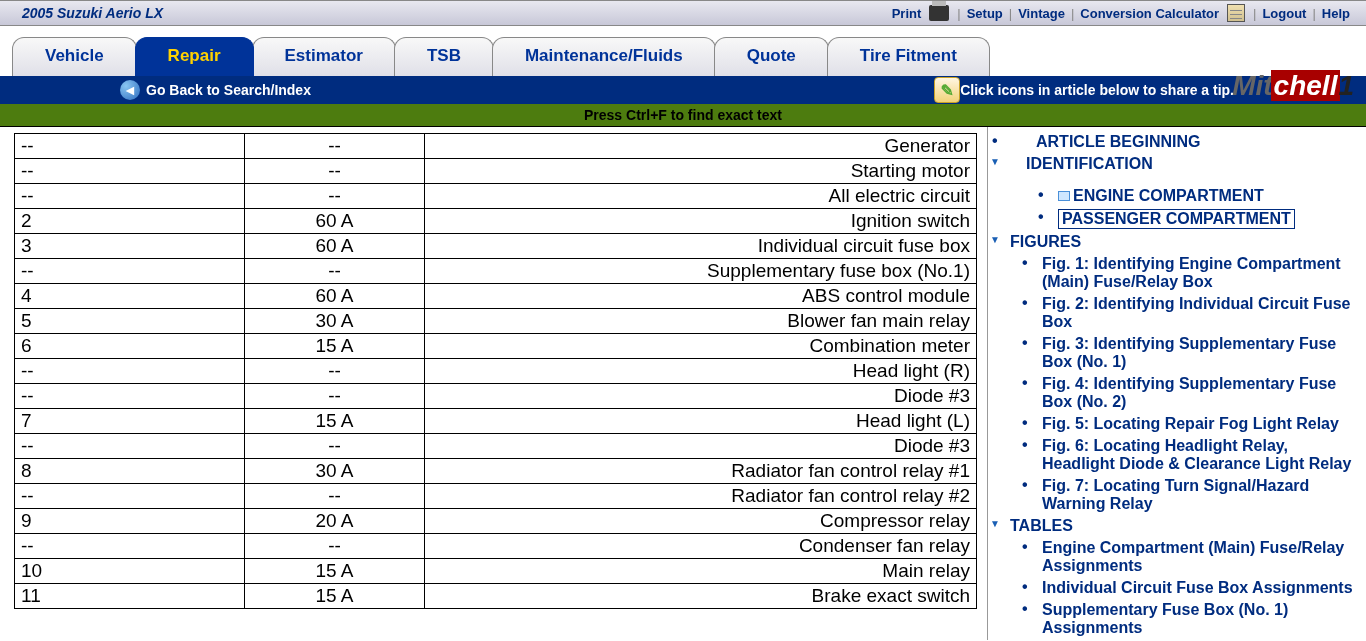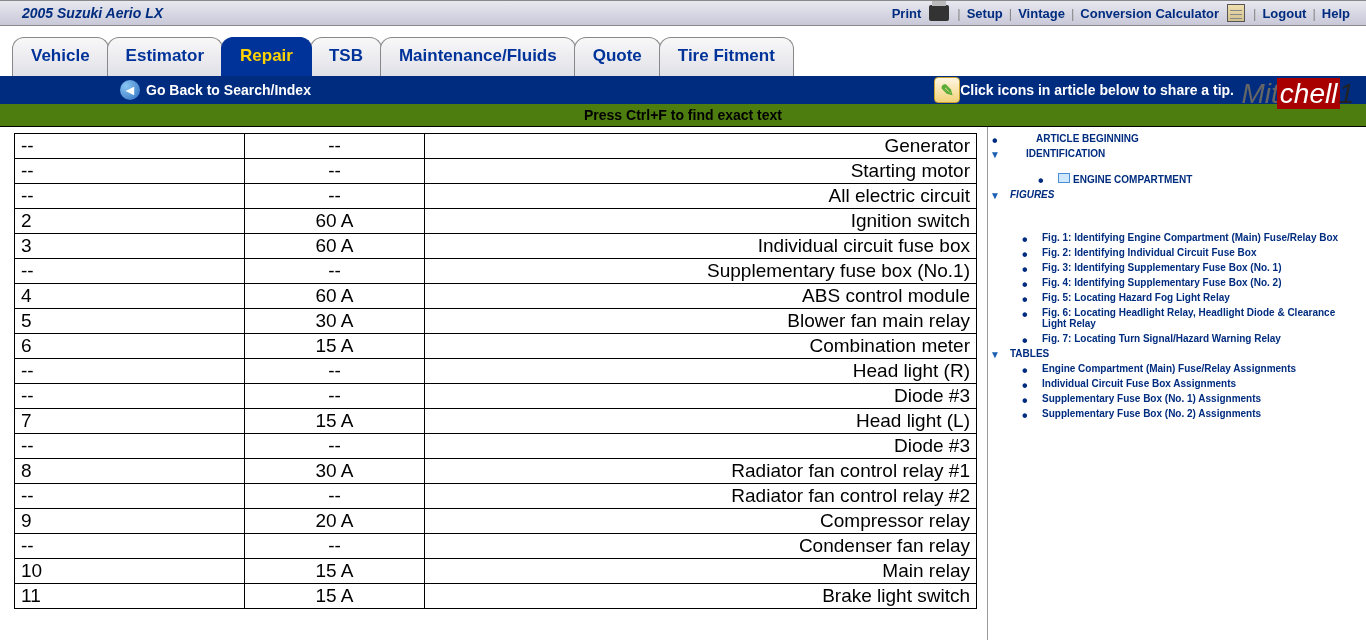--- a/index.html
+++ b/index.html
@@ -16,7 +16,7 @@
 .calc-icon::before { content: ''; position: absolute; inset: 2px; background: repeating-linear-gradient(0deg, #888 0 1px, transparent 1px 4px); }
 
 .tab-area { display: flex; align-items: flex-end; padding: 4px 12px 0; gap: 0; background: #fff; height: 50px; position: relative; }
-.tab { padding: 8px 18px 10px; border: 1px solid #888; border-bottom: none; border-radius: 12px 12px 0 0; background: linear-gradient(#f8f8f8, #e0e0e8); color: #003399; font-weight: bold; font-size: 17px; cursor: pointer; margin-right: -2px; position: relative; }
+.tab { padding: 8px 32px 10px; border: 1px solid #888; border-bottom: none; border-radius: 12px 12px 0 0; background: linear-gradient(#f8f8f8, #e0e0e8); color: #003399; font-weight: bold; font-size: 17px; cursor: pointer; margin-right: -2px; position: relative; }
 .tab.active { background: #003399; color: #ffd200; z-index: 2; border-color: #003399; }
 .logo { position: absolute; right: 12px; top: 52px; font-style: italic; font-weight: 400; font-size: 28px; color: #666; font-family: Arial Black, Arial, sans-serif; z-index: 5; }
 .logo .ch { background: #a80000; color: #fff; padding: 0 3px; font-style: italic; margin-left: -2px; }

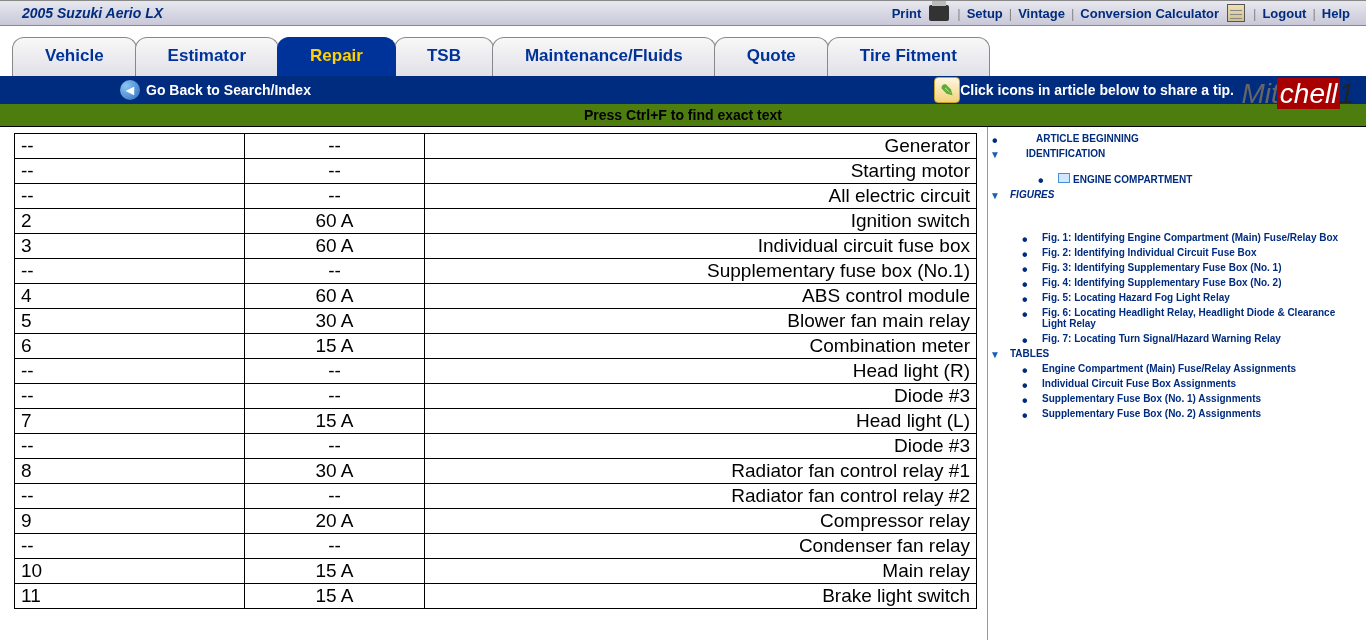--- a/index.html
+++ b/index.html
@@ -75,8 +75,8 @@
 
 <div class="tab-area">
   <div class="tab">Vehicle</div>
+    <div class="tab active">Repair</div>
     <div class="tab">Estimator</div>
-    <div class="tab active">Repair</div>
     <div class="tab">TSB</div>
     <div class="tab">Maintenance/Fluids</div>
     <div class="tab">Quote</div>

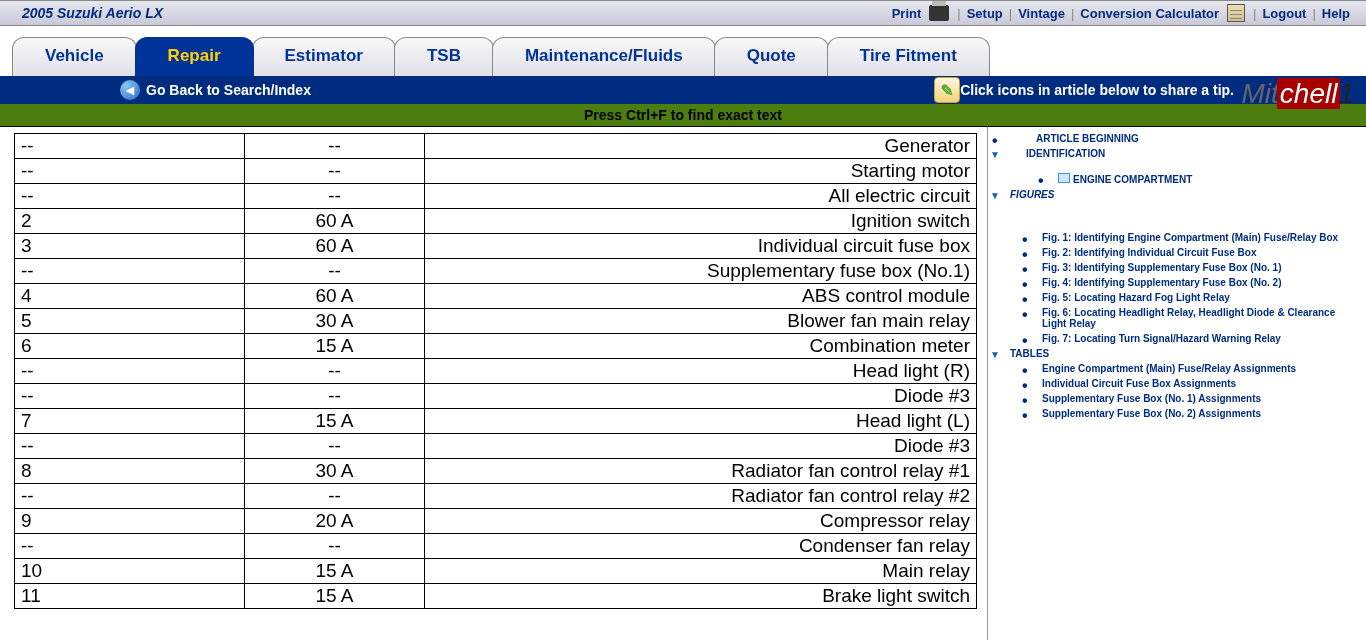--- a/index.html
+++ b/index.html
@@ -18,7 +18,7 @@
 .tab-area { display: flex; align-items: flex-end; padding: 4px 12px 0; gap: 0; background: #fff; height: 50px; position: relative; }
 .tab { padding: 8px 32px 10px; border: 1px solid #888; border-bottom: none; border-radius: 12px 12px 0 0; background: linear-gradient(#f8f8f8, #e0e0e8); color: #003399; font-weight: bold; font-size: 17px; cursor: pointer; margin-right: -2px; position: relative; }
 .tab.active { background: #003399; color: #ffd200; z-index: 2; border-color: #003399; }
-.logo { position: absolute; right: 12px; top: 52px; font-style: italic; font-weight: 400; font-size: 28px; color: #666; font-family: Arial Black, Arial, sans-serif; z-index: 5; }
+.logo { position: absolute; right: 12px; top: 44px; font-style: italic; font-weight: 700; font-size: 28px; color: #666; font-family: Arial Black, Arial, sans-serif; z-index: 5; }
 .logo .ch { background: #a80000; color: #fff; padding: 0 3px; font-style: italic; margin-left: -2px; }
 .logo .one { color: #222; font-style: italic; margin-left: -2px; }
 

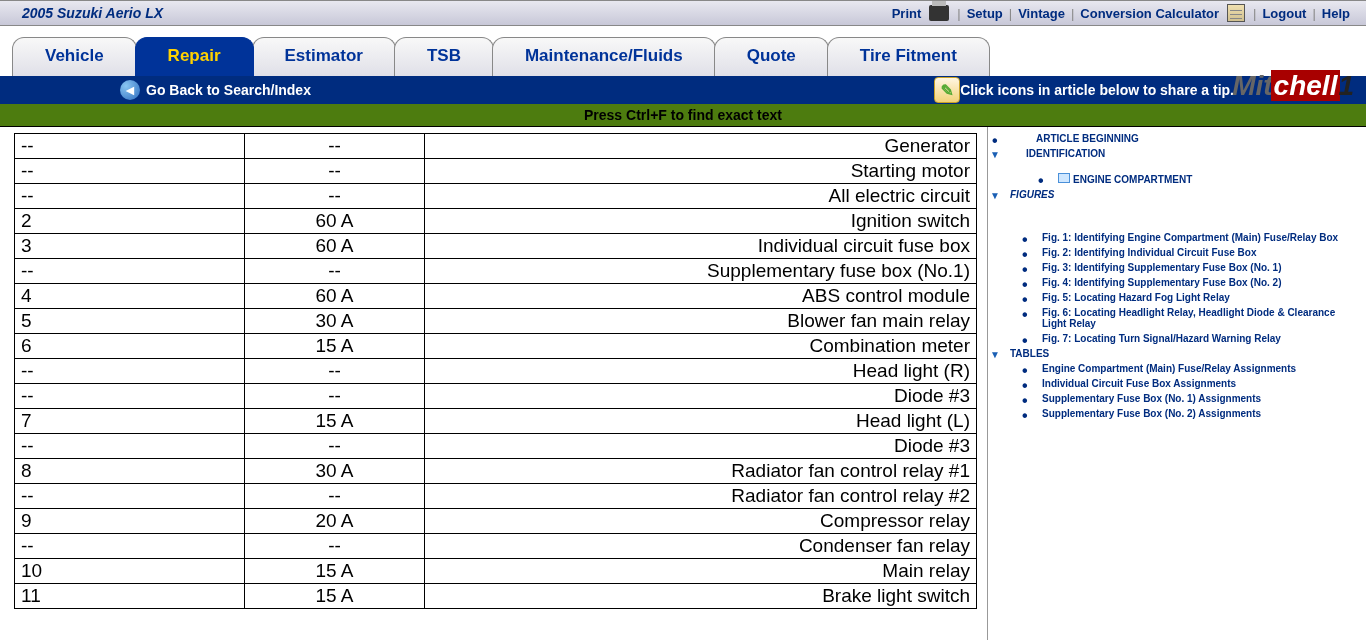--- a/index.html
+++ b/index.html
@@ -40,7 +40,7 @@
 table.fuse td.c2 { width: 180px; text-align: center; }
 table.fuse td.c3 { text-align: right; }
 
-.nav-wrap { width: 378px; overflow-y: scroll; overflow-x: auto; padding: 4px 6px 4px 2px; font-size: 10px; font-weight: bold; color: #002c7f; }
+.nav-wrap { width: 378px; overflow-y: scroll; overflow-x: auto; padding: 4px 6px 4px 2px; font-size: 16px; font-weight: bold; color: #002c7f; }
 .nav-wrap ul { list-style: none; }
 .nav-wrap li { padding: 2px 0 2px 18px; position: relative; }
 .nav-wrap li.bulleted::before { content: '•'; position: absolute; left: 2px; top: 1px; color: #002c7f; font-size: 16px; }

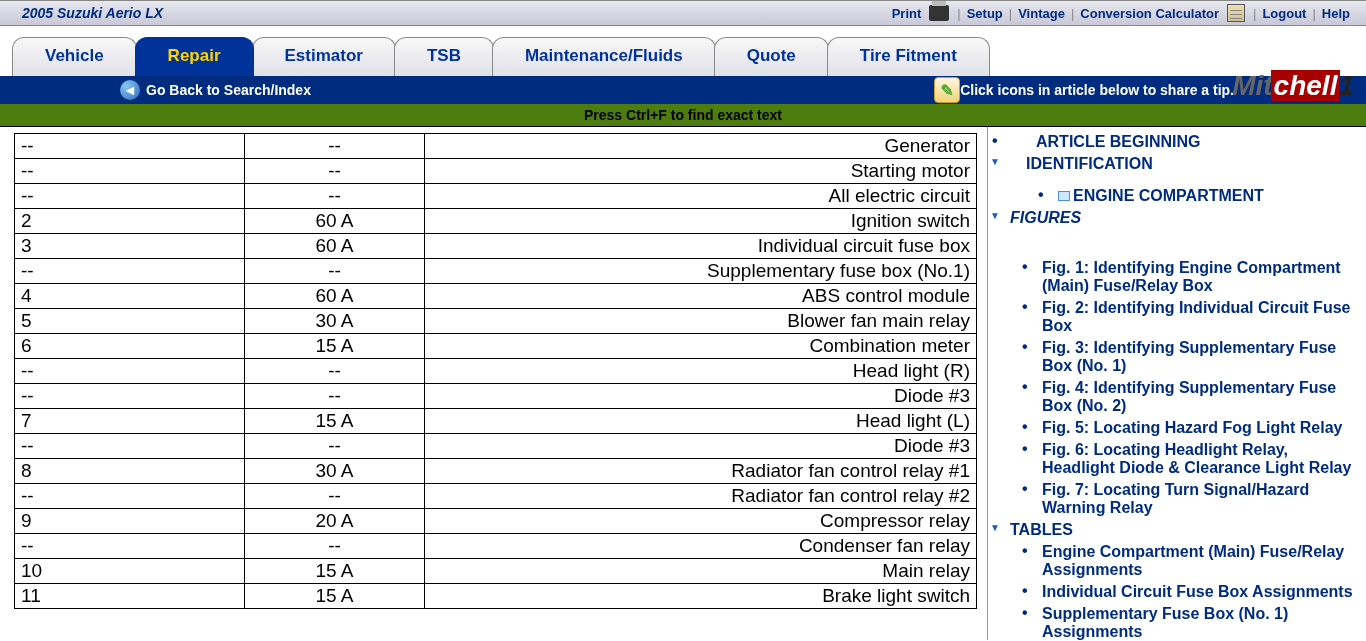--- a/index.html
+++ b/index.html
@@ -210,6 +210,7 @@
     </ul>
     <ul class="sub" style="padding-left:46px;margin-top:10px;">
       <li class="bulleted"><span class="flag-icon"></span><a>ENGINE COMPARTMENT</a></li>
+      <li class="bulleted"><span class="selected"><a>PASSENGER COMPARTMENT</a></span></li>
     </ul>
     <ul>
       <li class="expandable" style="padding-left:20px;font-style:italic;"><a>FIGURES</a></li>

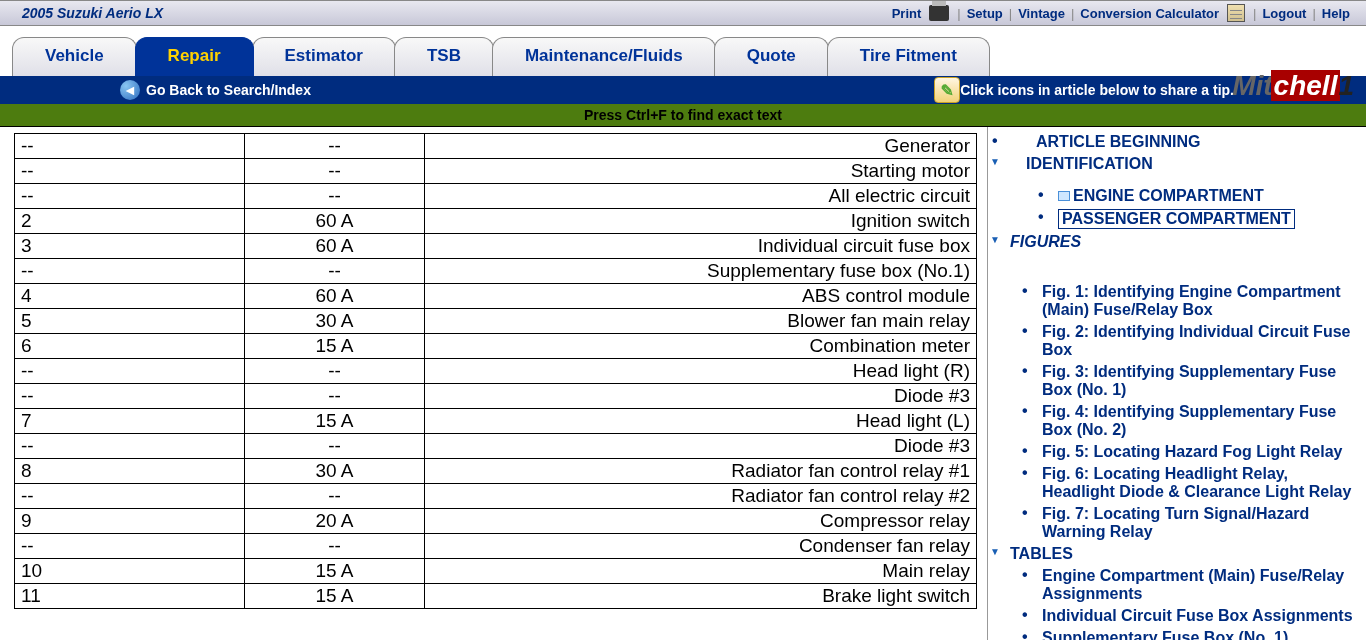--- a/index.html
+++ b/index.html
@@ -213,7 +213,7 @@
       <li class="bulleted"><span class="selected"><a>PASSENGER COMPARTMENT</a></span></li>
     </ul>
     <ul>
-      <li class="expandable" style="padding-left:20px;font-style:italic;"><a>FIGURES</a></li>
+      <li class="expandable" style="padding-left:20px;"><a>FIGURES</a></li>
     </ul>
     <ul class="sub" id="fig-list" style="padding-left:30px;margin-top:28px;">
         <li class="bulleted"><a>Fig. 1: Identifying Engine Compartment (Main) Fuse/Relay Box</a></li>

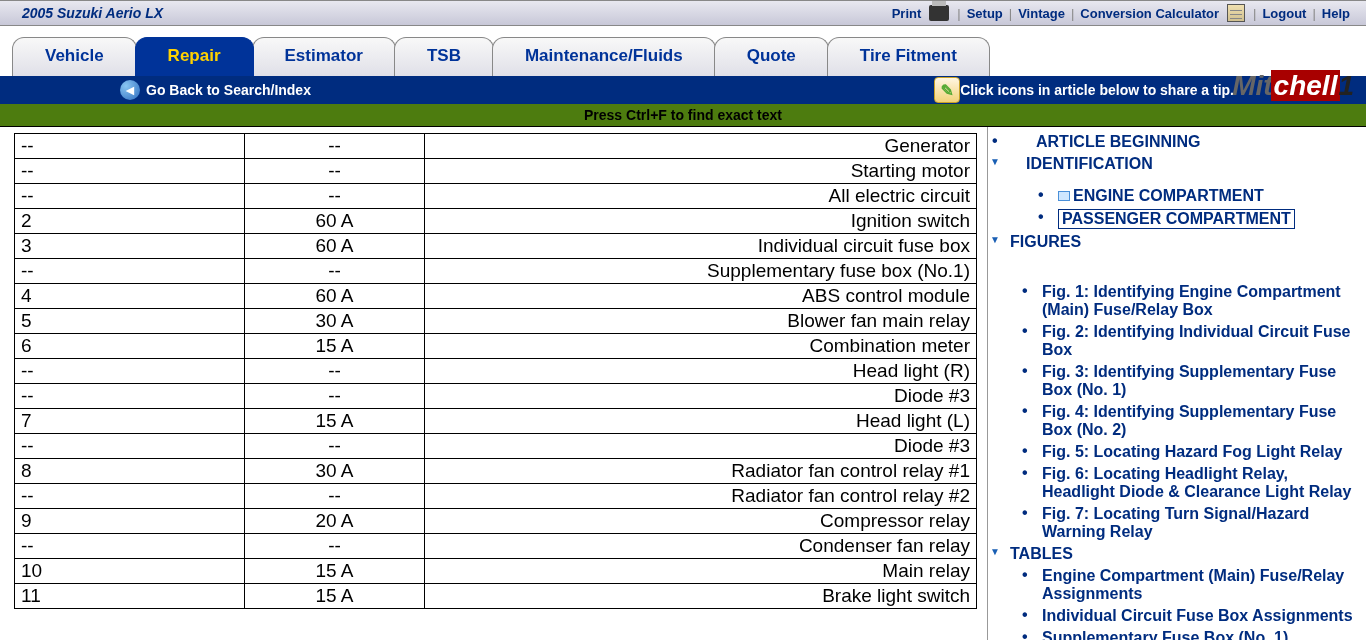--- a/index.html
+++ b/index.html
@@ -215,7 +215,7 @@
     <ul>
       <li class="expandable" style="padding-left:20px;"><a>FIGURES</a></li>
     </ul>
-    <ul class="sub" id="fig-list" style="padding-left:30px;margin-top:28px;">
+    <ul class="sub" id="fig-list" style="padding-left:30px;">
         <li class="bulleted"><a>Fig. 1: Identifying Engine Compartment (Main) Fuse/Relay Box</a></li>
         <li class="bulleted"><a>Fig. 2: Identifying Individual Circuit Fuse Box</a></li>
         <li class="bulleted"><a>Fig. 3: Identifying Supplementary Fuse Box (No. 1)</a></li>

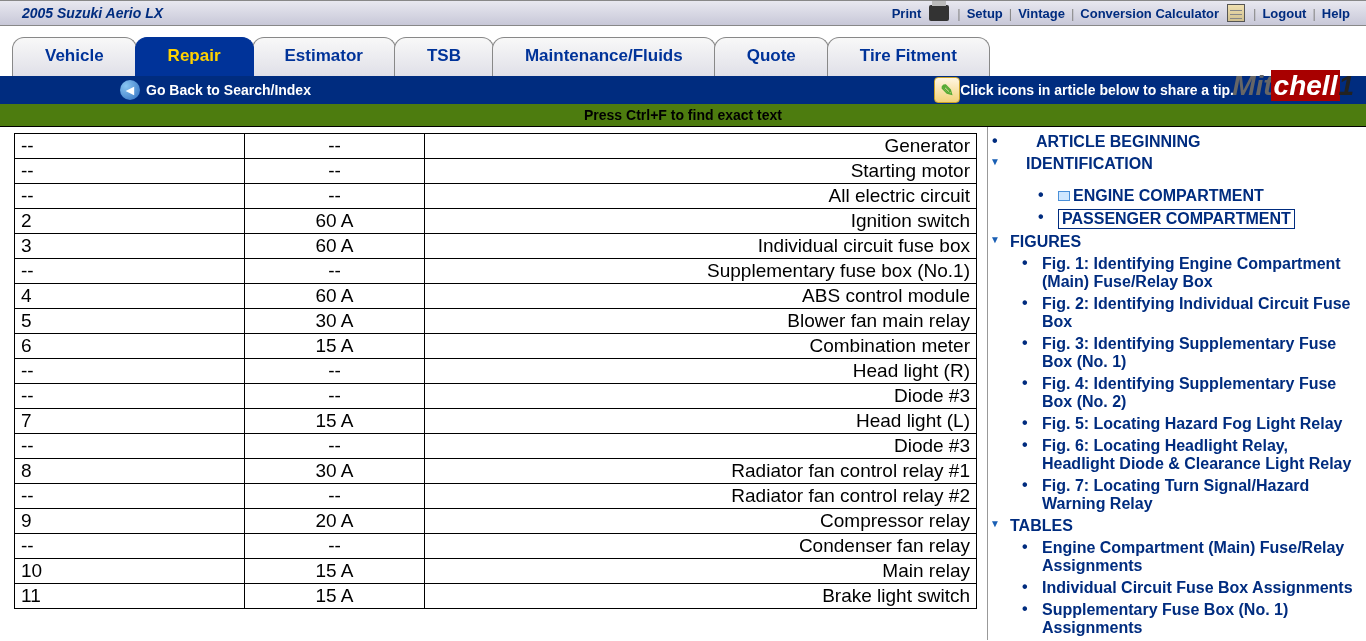--- a/index.html
+++ b/index.html
@@ -220,7 +220,7 @@
         <li class="bulleted"><a>Fig. 2: Identifying Individual Circuit Fuse Box</a></li>
         <li class="bulleted"><a>Fig. 3: Identifying Supplementary Fuse Box (No. 1)</a></li>
         <li class="bulleted"><a>Fig. 4: Identifying Supplementary Fuse Box (No. 2)</a></li>
-        <li class="bulleted"><a>Fig. 5: Locating Hazard Fog Light Relay</a></li>
+        <li class="bulleted"><a>Fig. 5: Locating Repair Fog Light Relay</a></li>
         <li class="bulleted"><a>Fig. 6: Locating Headlight Relay, Headlight Diode &amp; Clearance Light Relay</a></li>
         <li class="bulleted"><a>Fig. 7: Locating Turn Signal/Hazard Warning Relay</a></li>
       </ul>

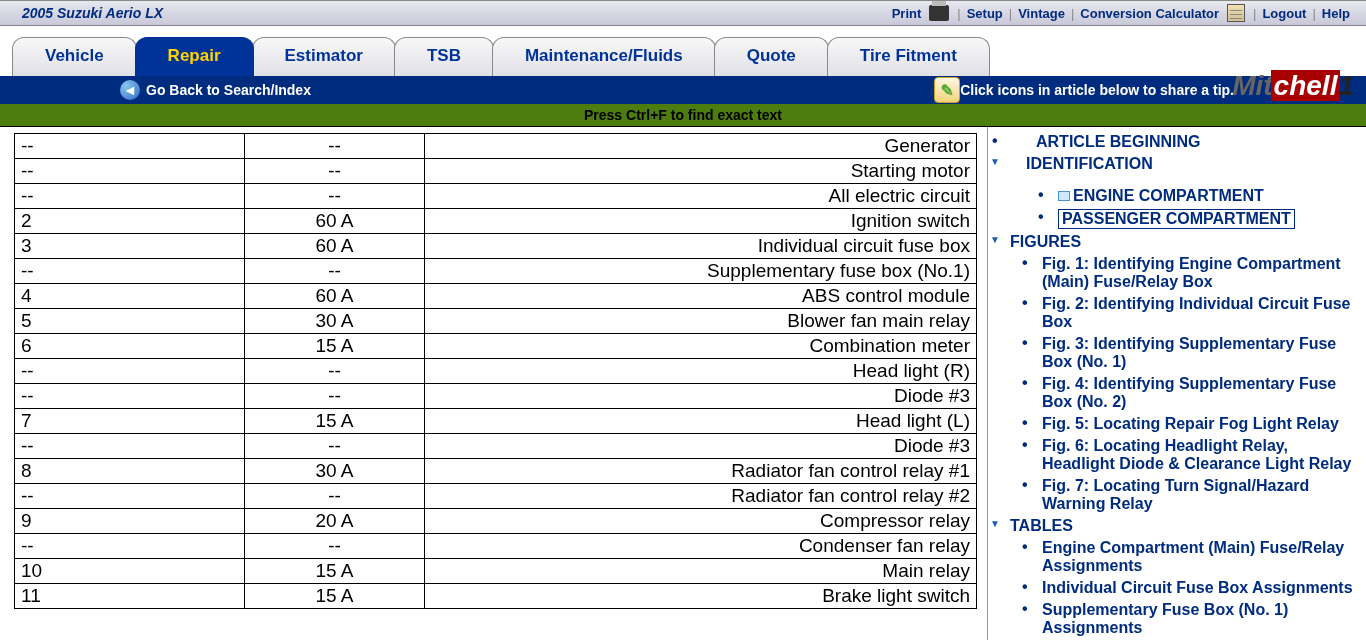--- a/index.html
+++ b/index.html
@@ -197,7 +197,7 @@
             <tr>
               <td class="c1">11</td>
               <td class="c2">15 A</td>
-              <td class="c3">Brake light switch</td>
+              <td class="c3">Brake exact switch</td>
             </tr>
           </tbody>
       </table>

